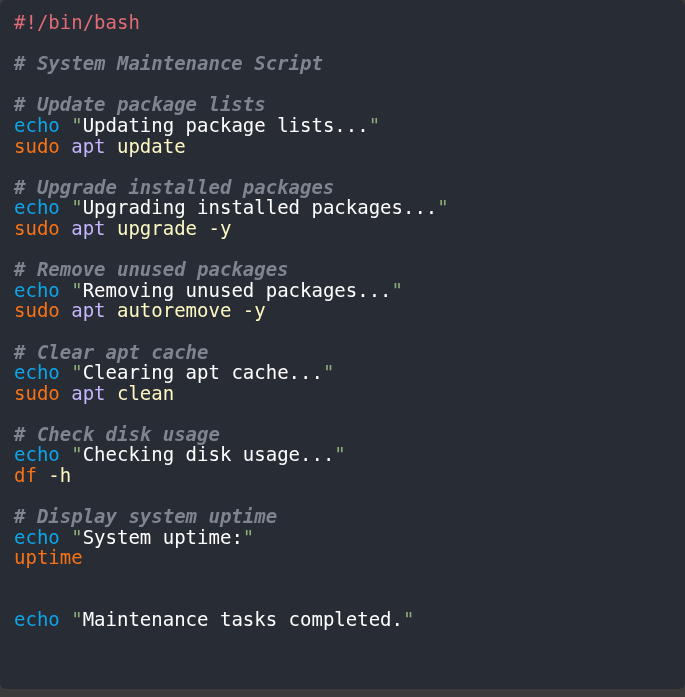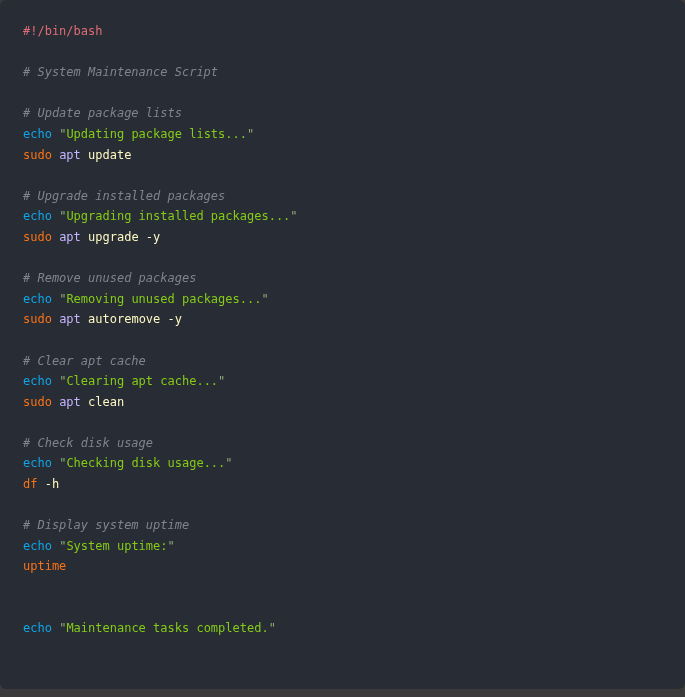--- a/index.html
+++ b/index.html
@@ -29,10 +29,10 @@
   }
 
   pre.code-listing {
-    margin: 11px;
+    margin: 2px;
     padding: 0;
     font-family: "DejaVu Sans Mono", "Liberation Mono", monospace;
-    font-size: 12px;
+    font-size: 19px;
     line-height: 20.6px;
     color: #abb2bf;
     white-space: pre;

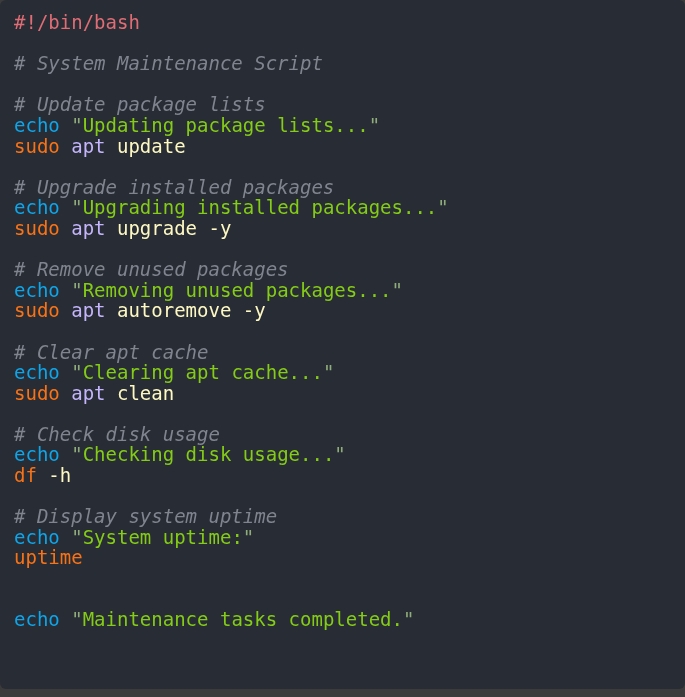--- a/index.html
+++ b/index.html
@@ -47,7 +47,7 @@
 
   
   .t-shebang  { color: #e06c75; }
-  .t-comment  { color: #7f848e; font-style: italic; }
+  .t-comment  { color: #7f848e; font-style: italic; font-weight: bold; }
   .t-builtin  { color: #0ea5e9; }
   .t-string   { color: #84cc16; }
   .t-quote    { color: #8fad7a; }

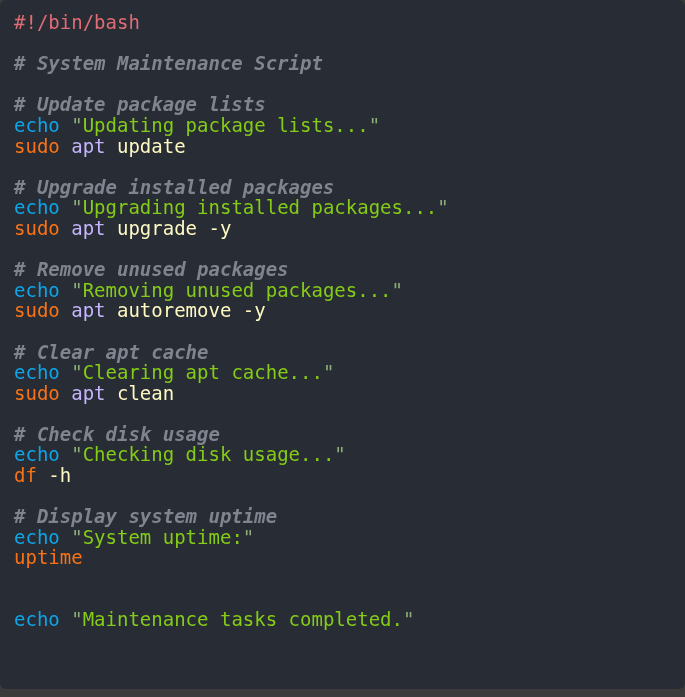--- a/index.html
+++ b/index.html
@@ -49,7 +49,7 @@
   .t-shebang  { color: #e06c75; }
   .t-comment  { color: #7f848e; font-style: italic; font-weight: bold; }
   .t-builtin  { color: #0ea5e9; }
-  .t-string   { color: #84cc16; }
+  .t-string   { color: #ffffff; }
   .t-quote    { color: #8fad7a; }
   .t-keyword  { color: #f97316; }
   .t-cmd      { color: #c4b5fd; }

